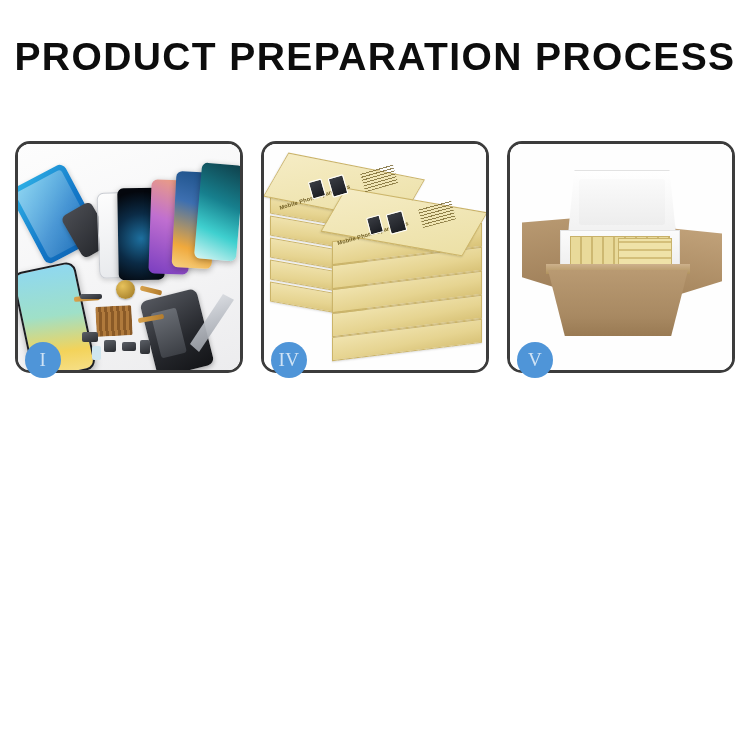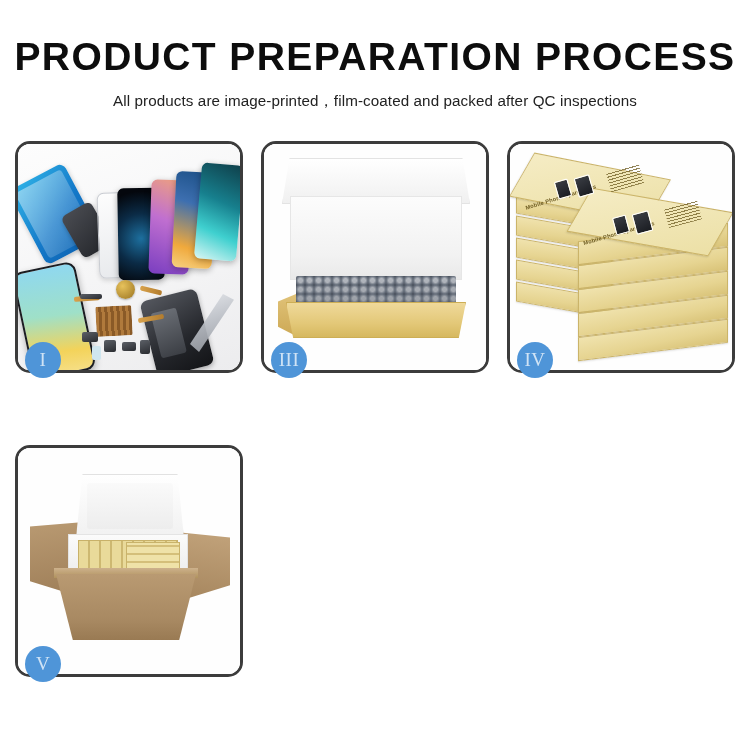--- a/index.html
+++ b/index.html
@@ -353,7 +353,6 @@
 
   <div class="header">
     <div class="title">PRODUCT PREPARATION PROCESS</div>
-    <div class="subtitle">All products are image-printed，film-coated and packed after QC inspections</div>
   </div>
 
   <div class="grid">

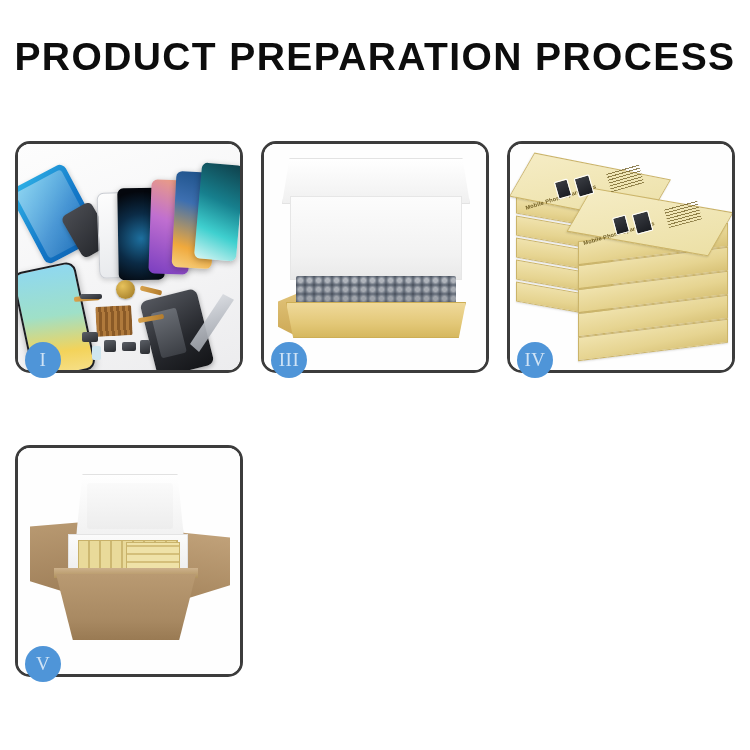--- a/index.html
+++ b/index.html
@@ -387,18 +387,6 @@
     </div>
 
 
-    <div class="panel">
-      <div class="panel-inner">
-        <div class="scene-openbox">
-          <div class="ob-lid"></div>
-          <div class="ob-foam"></div>
-          <div class="ob-grey"></div>
-          <div class="ob-side"></div>
-          <div class="ob-front"></div>
-        </div>
-      </div>
-      <div class="badge">III</div>
-    </div>
 
     <div class="panel">
       <div class="panel-inner">

